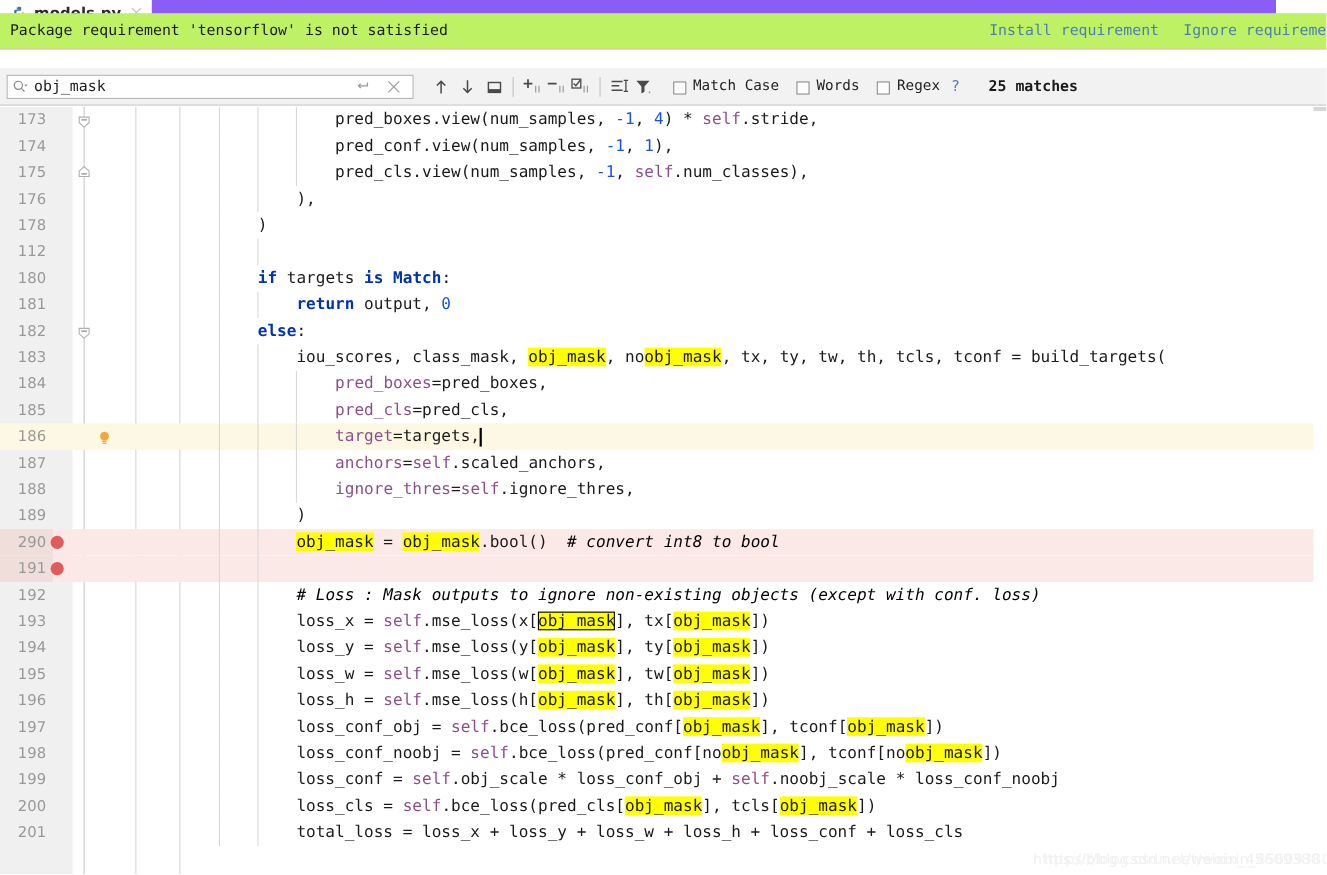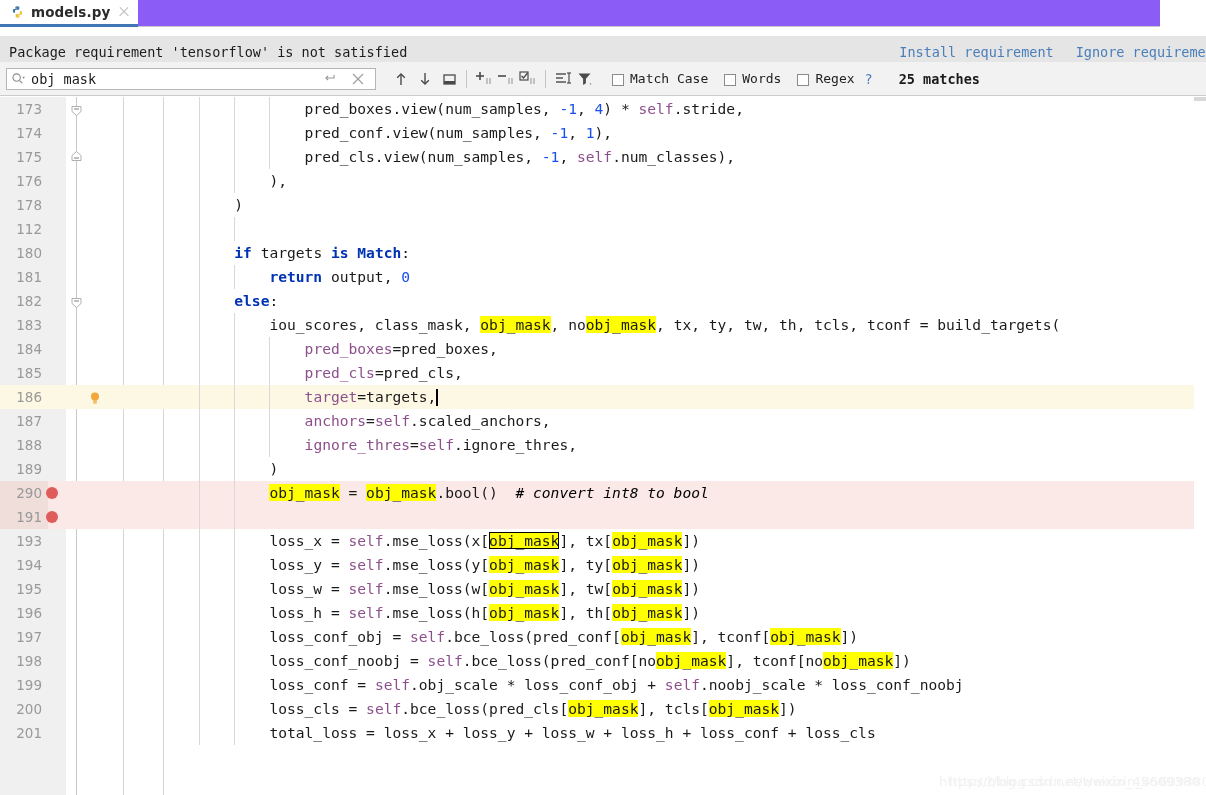--- a/index.html
+++ b/index.html
@@ -60,9 +60,9 @@
 
   
   .notifybar {
-    position: absolute; left: 0; top: 36px;
+    position: absolute; left: 0; top: 12px;
     width: 1206px; height: 33px;
-    background: #e5e5e5;
+    background: #bef264;
     border-bottom: 1px solid #d6d2a0;
     box-sizing: border-box;
     display: flex; align-items: center;

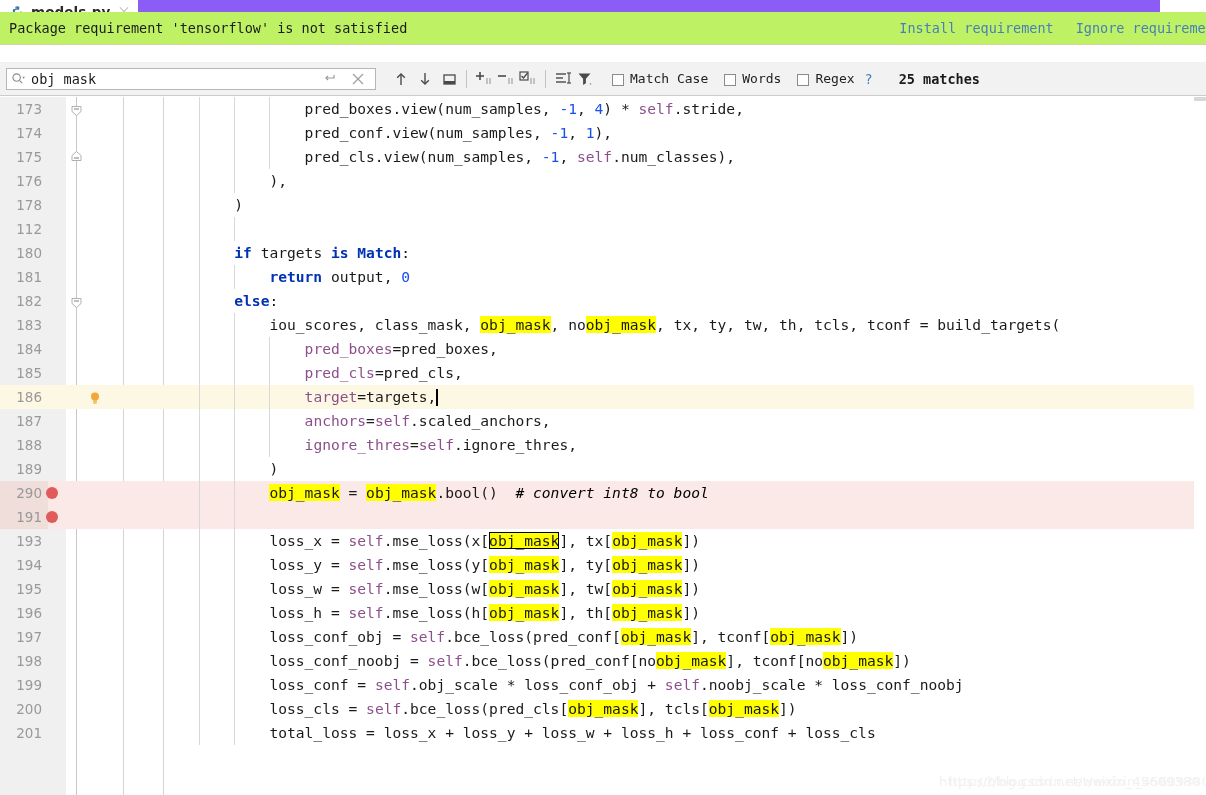--- a/index.html
+++ b/index.html
@@ -584,6 +584,13 @@
         </div>
         <div class="row">
           <div class="row-hl-bg"></div>
+          <div class="num">192</div>
+          <div class="iguide" style="left: 199.12px;"></div>
+          <div class="iguide" style="left: 234.24px;"></div>
+          <div class="code">            <span class="cmt"># Loss : Mask outputs to ignore non-existing objects (except with conf. loss)</span></div>
+        </div>
+        <div class="row">
+          <div class="row-hl-bg"></div>
           <div class="num">193</div>
           <div class="iguide" style="left: 199.12px;"></div>
           <div class="iguide" style="left: 234.24px;"></div>

